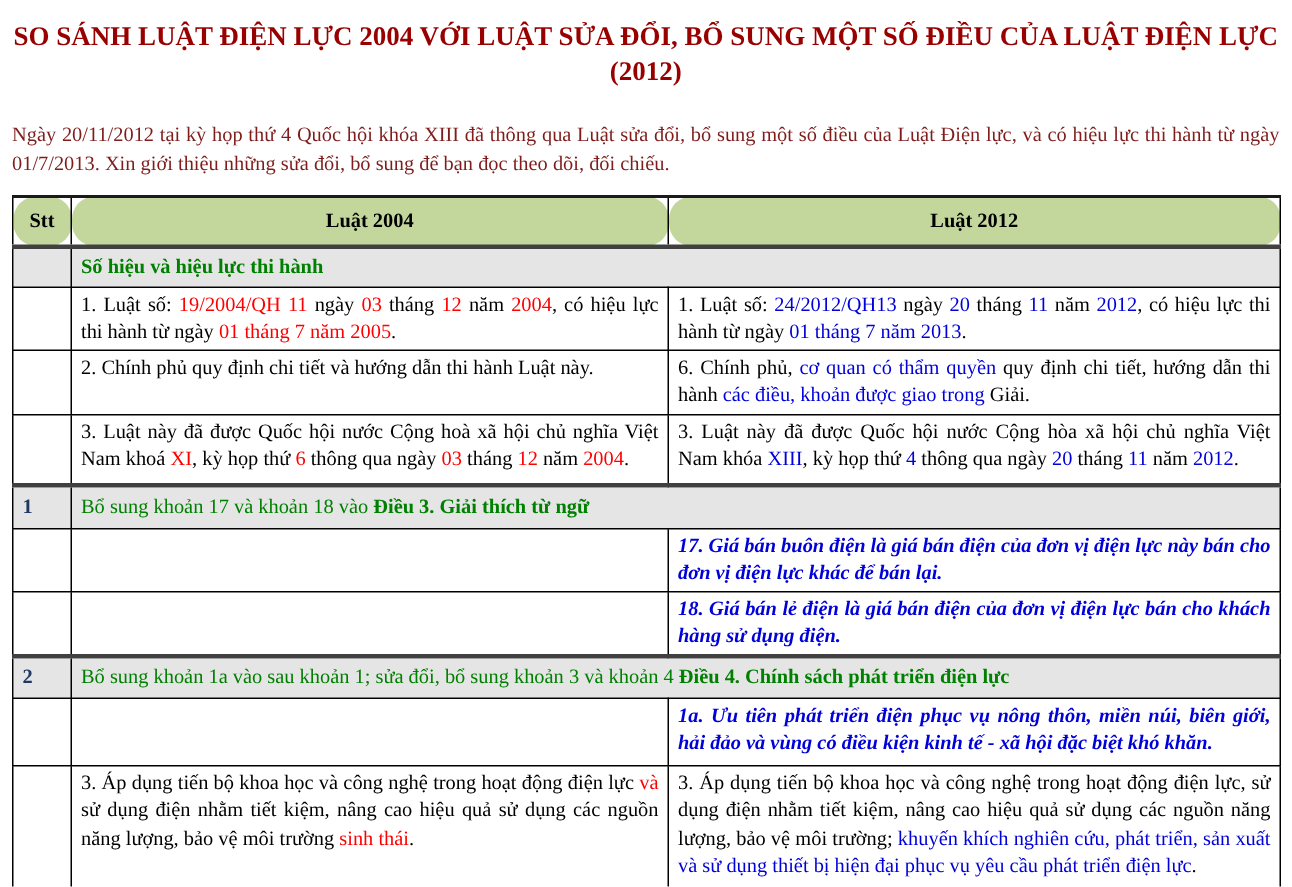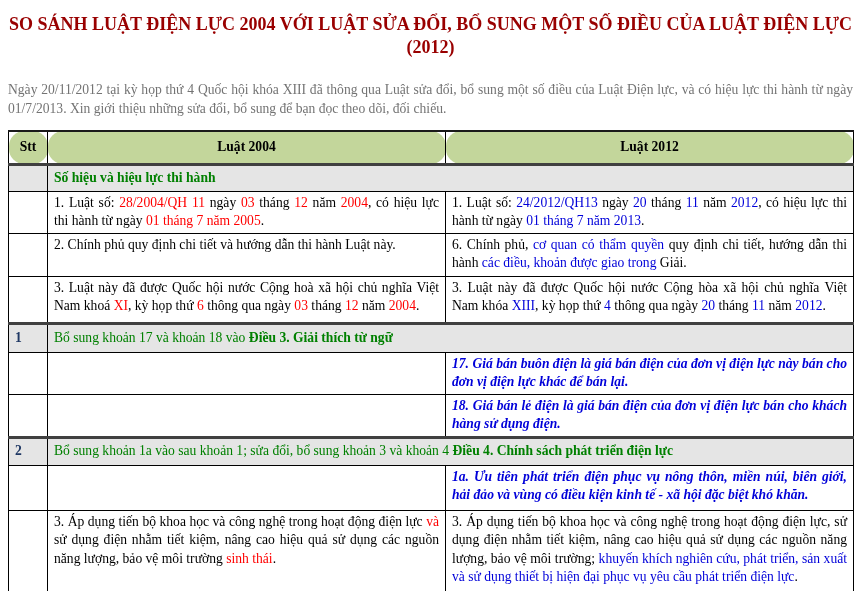--- a/index.html
+++ b/index.html
@@ -13,7 +13,7 @@
     font-size:18px;font-weight:bold;color:#990000;line-height:1.25;
   }
   .intro{
-    margin:0 0 11px 0;font-size:13.6px;color:#737373;
+    margin:0 0 11px 0;font-size:13.6px;color:#7f1d1d;
     text-align:justify;line-height:1.42;
   }
   table.cmp{

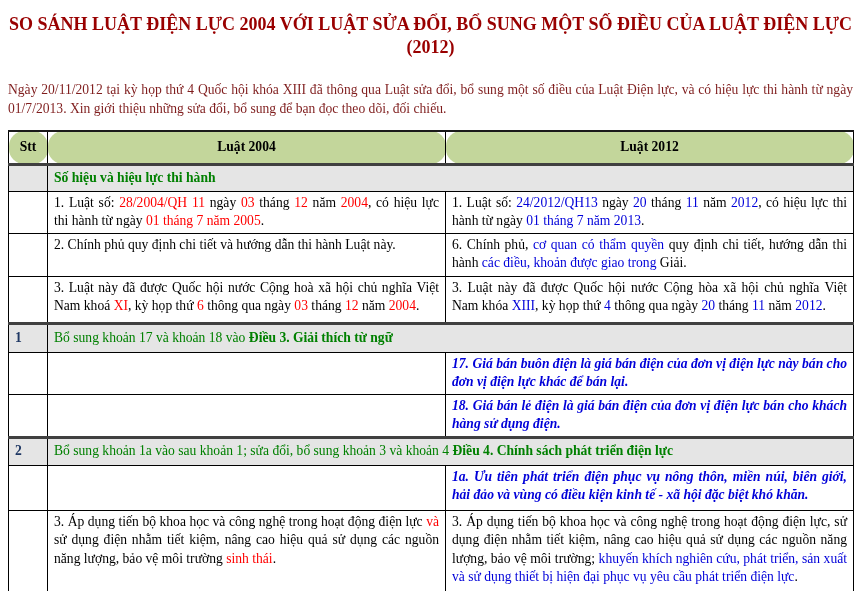--- a/index.html
+++ b/index.html
@@ -91,7 +91,7 @@
         </tr>
         <tr class="data">
           <td class="stt"></td>
-          <td class="body-cell"><span>1. Luật số: </span><span class="sg-red">28/2004/QH 11</span><span> ngày </span><span class="sg-red">03</span><span> tháng </span><span class="sg-red">12</span><span> năm </span><span class="sg-red">2004</span><span>, có hiệu lực thi hành từ ngày </span><span class="sg-red">01 tháng 7 năm 2005</span><span>.</span></td>
+          <td class="body-cell"><span>1. Luật số: </span><span class="sg-red">19/2004/QH 11</span><span> ngày </span><span class="sg-red">03</span><span> tháng </span><span class="sg-red">12</span><span> năm </span><span class="sg-red">2004</span><span>, có hiệu lực thi hành từ ngày </span><span class="sg-red">01 tháng 7 năm 2005</span><span>.</span></td>
           <td class="body-cell"><span>1. Luật số: </span><span class="sg-blue">24/2012/QH13</span><span> ngày </span><span class="sg-blue">20</span><span> tháng </span><span class="sg-blue">11</span><span> năm </span><span class="sg-blue">2012</span><span>, có hiệu lực thi hành từ ngày </span><span class="sg-blue">01 tháng 7 năm 2013</span><span>.</span></td>
         </tr>
         <tr class="data">

